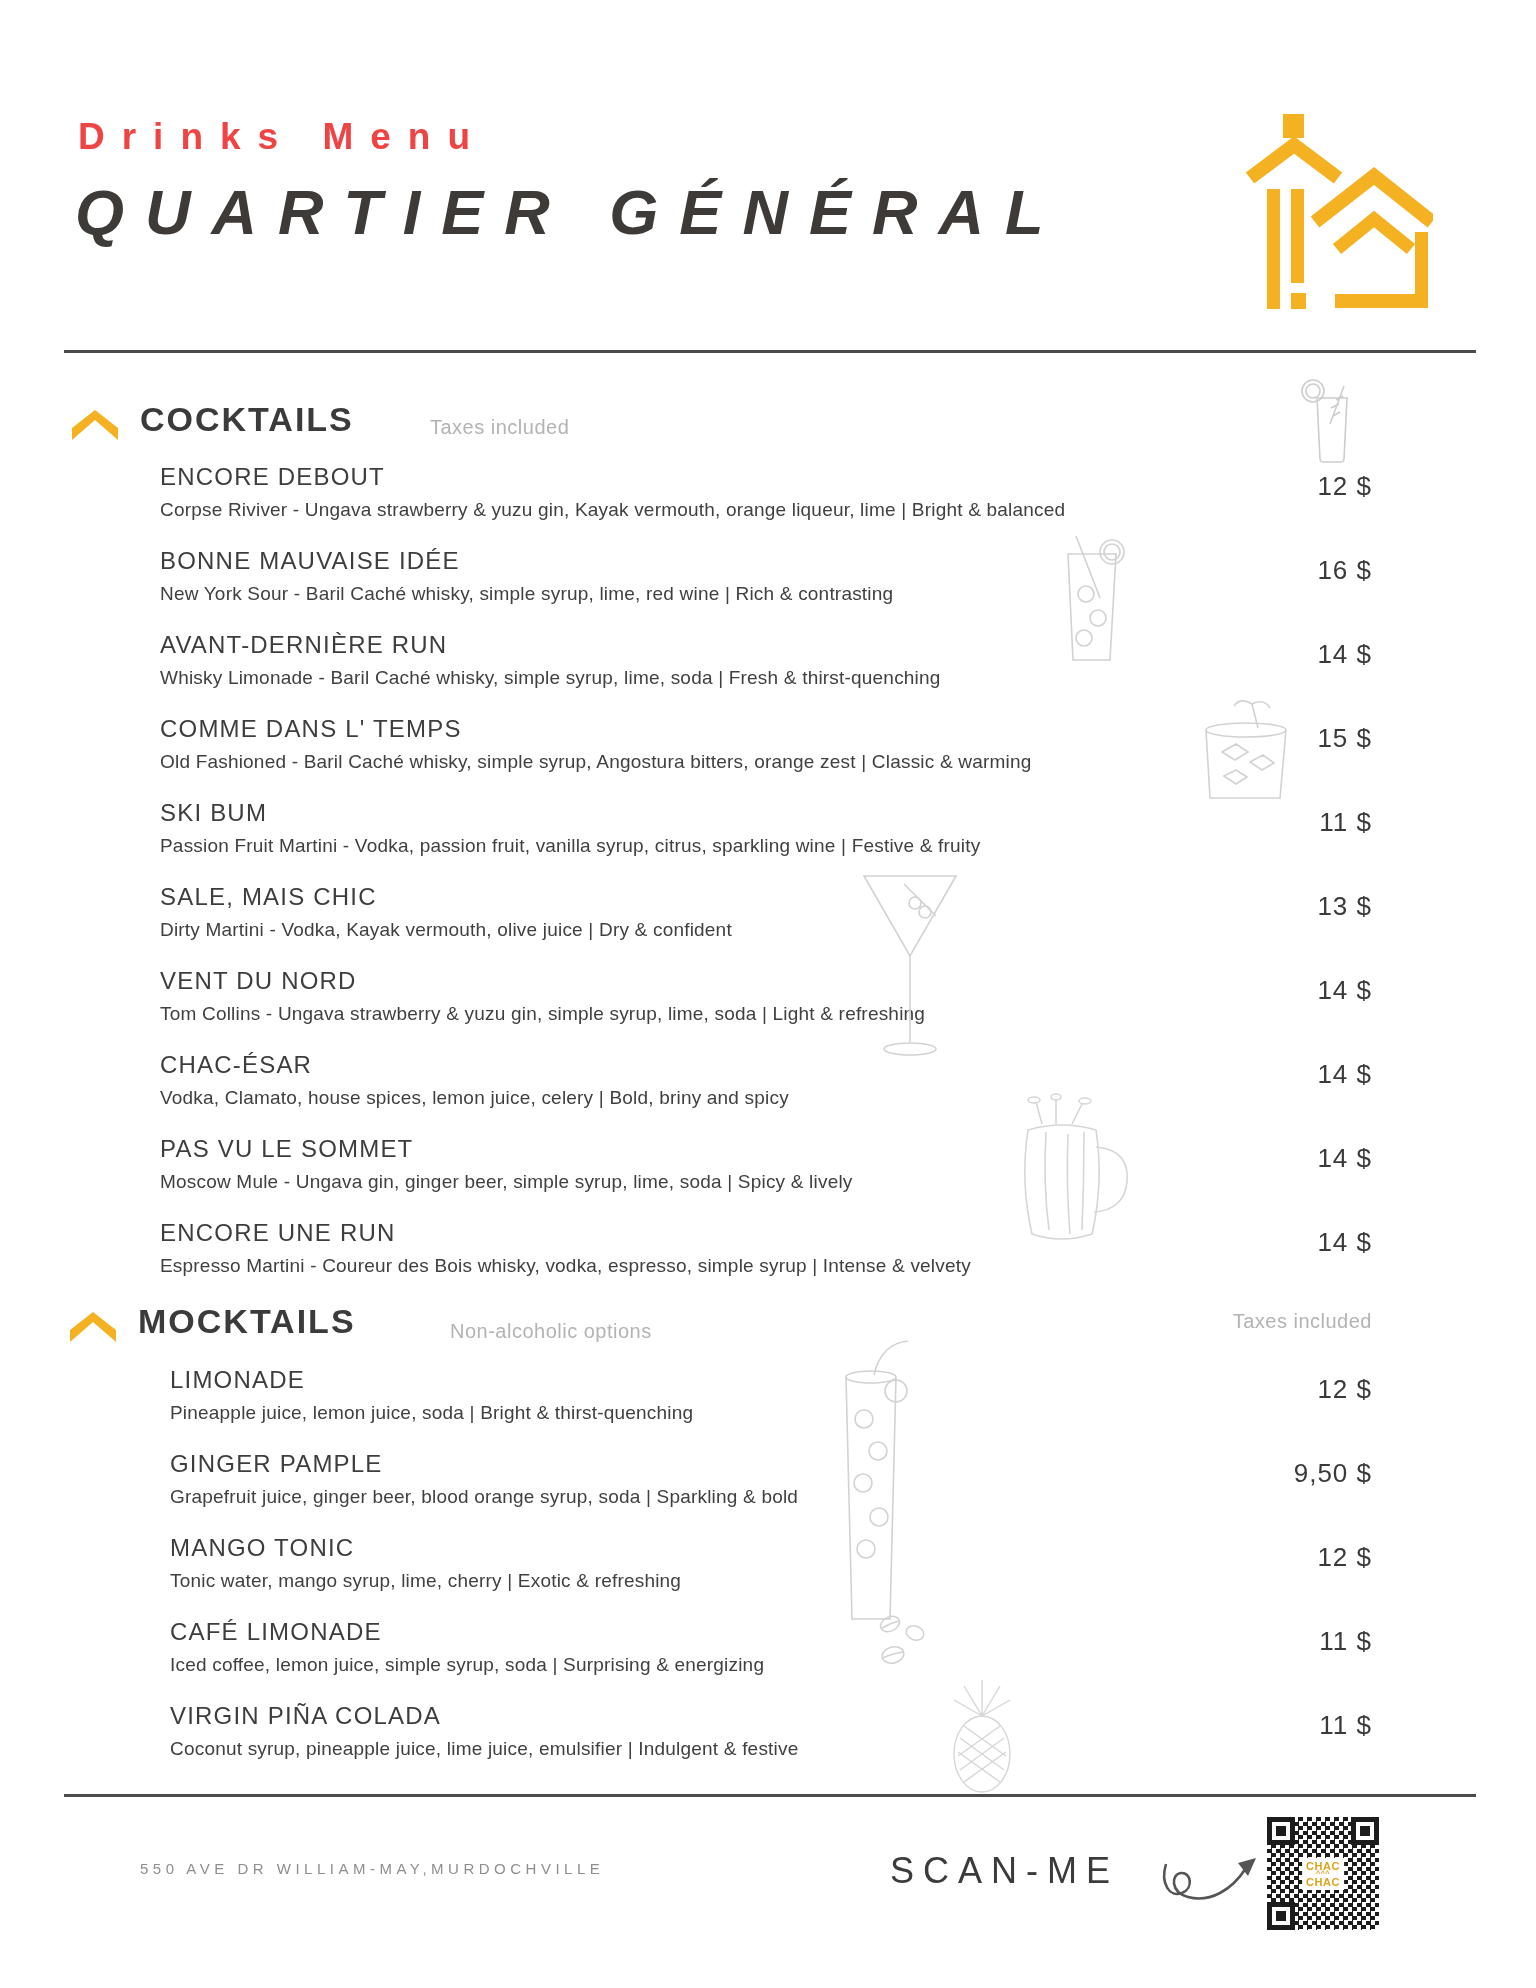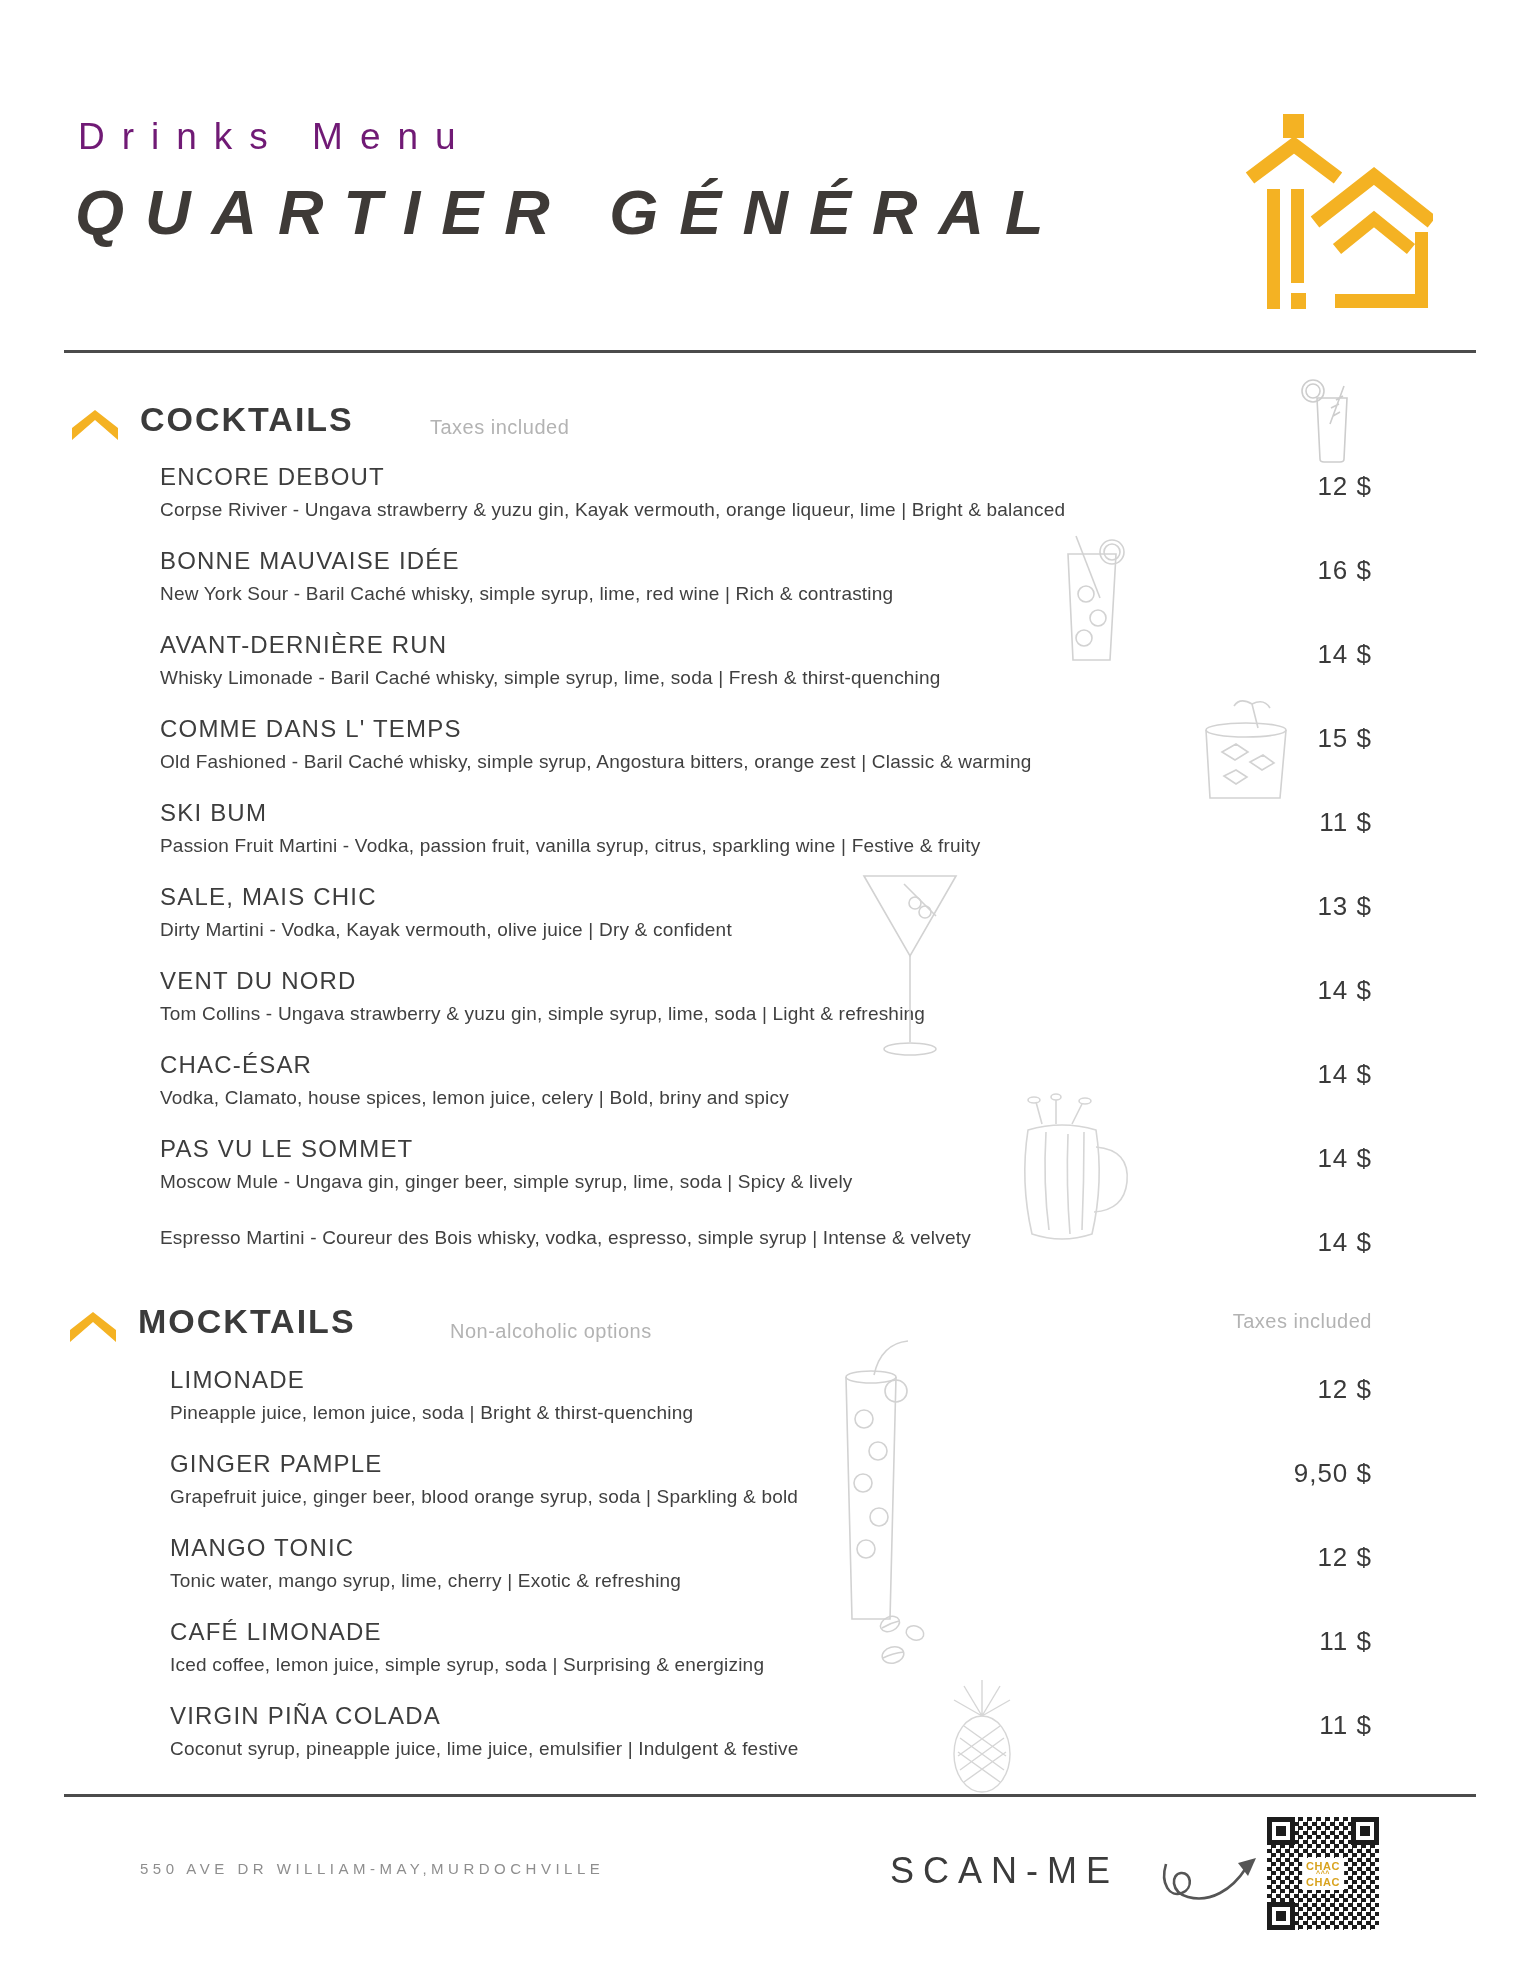--- a/index.html
+++ b/index.html
@@ -7,8 +7,8 @@
         font-family:"Liberation Sans",sans-serif;color:#3d3d3d;}
 
   
-  .subtitle{position:absolute;left:78px;top:116px;font-size:37px;font-weight:400;
-            letter-spacing:17px;color:#701a75;white-space:nowrap;}
+  .subtitle{position:absolute;left:78px;top:116px;font-size:37px;font-weight:700;
+            letter-spacing:17px;color:#ef4444;white-space:nowrap;}
   .brand{position:absolute;left:75px;top:176px;font-size:63px;font-weight:700;
          letter-spacing:21px;color:#3e3a37;white-space:nowrap;font-style:italic;}
   .logo{position:absolute;left:1228px;top:112px;}

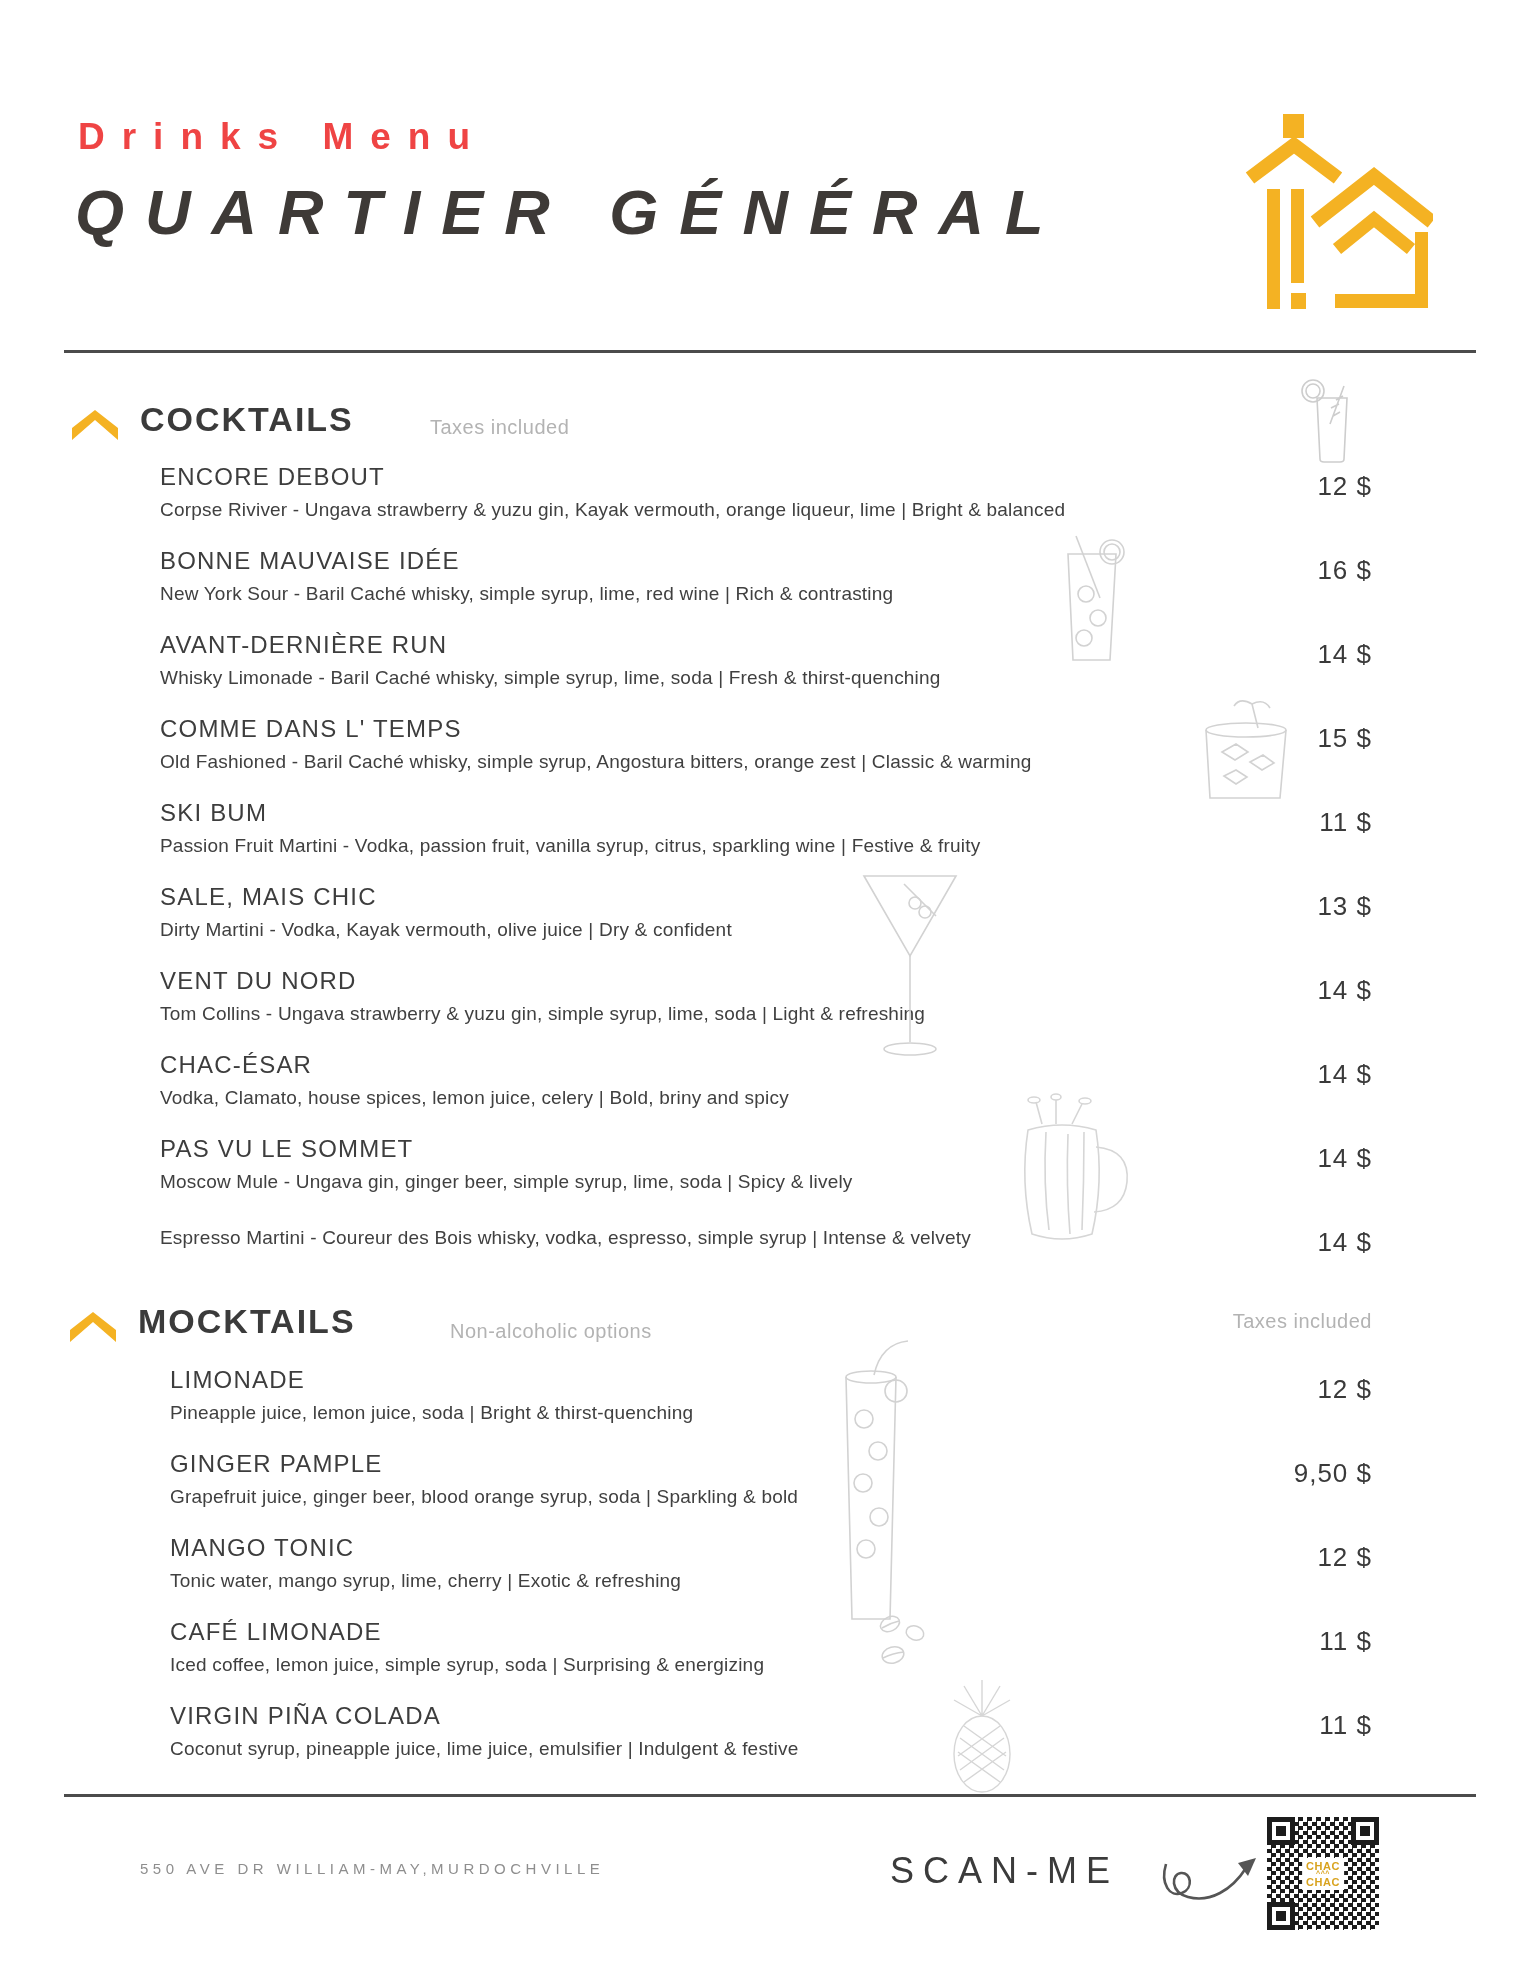--- a/index.html
+++ b/index.html
@@ -137,6 +137,7 @@
     <div class="item-price">14 $</div>
   </div>
   <div class="item ck" style="top:1219px">
+    <div class="item-name">ENCORE UNE RUN</div>
     <div class="item-desc">Espresso Martini - Coureur des Bois whisky, vodka, espresso, simple syrup | Intense &amp; velvety</div>
     <div class="item-price">14 $</div>
   </div>

